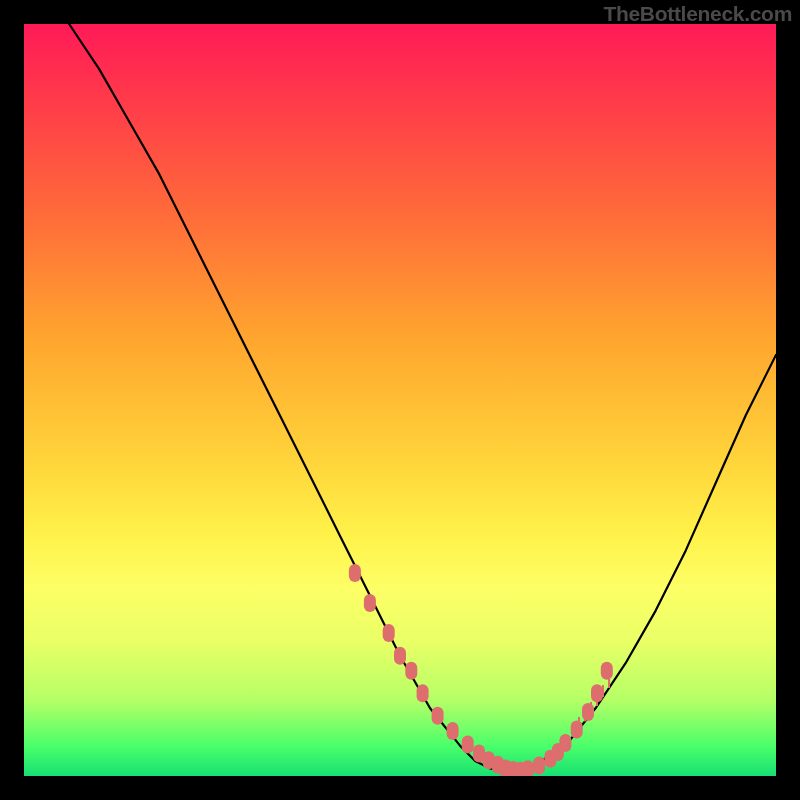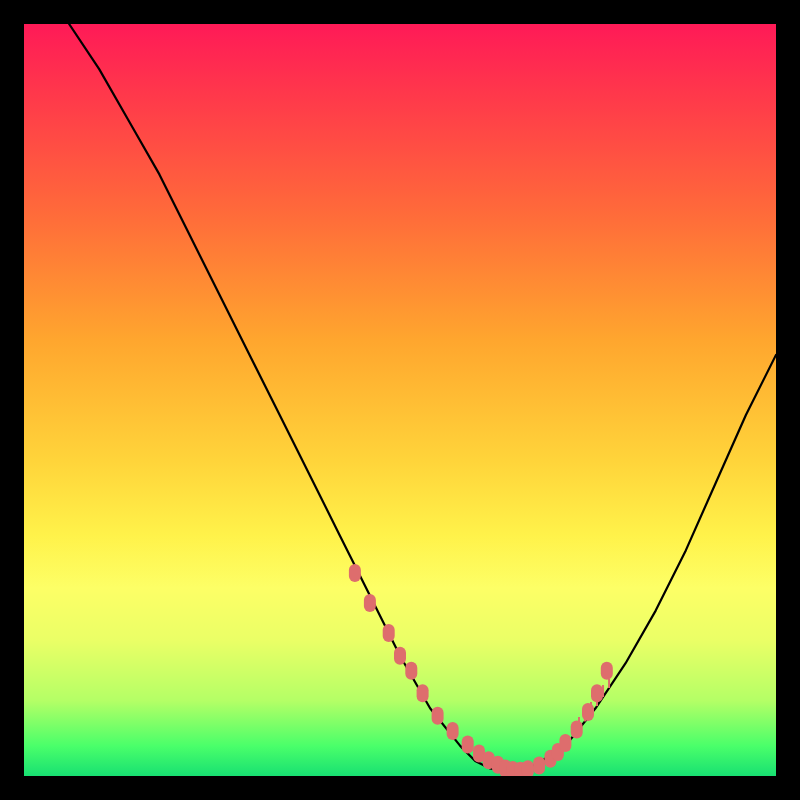--- a/index.html
+++ b/index.html
@@ -67,6 +67,7 @@
 <body>
 
 <div class="frame">
+  <div class="attribution">TheBottleneck.com</div>
   <div class="plot">
     <svg id="chart-svg" width="752" height="752" viewBox="0 0 752 752">
         <path d="M45.1 0.0 L75.2 45.1 L105.3 97.8 L135.4 150.4 L165.4 210.6 L195.5 270.7 L225.6 330.9 L255.7 391.0 L285.8 451.2 L315.8 511.4 L345.9 571.5 L376.0 631.7 L406.1 684.3 L436.2 721.9 L451.2 737.0 L466.2 744.5 L481.3 747.5 L496.3 746.7 L511.4 740.7 L541.4 721.9 L571.5 684.3 L601.6 639.2 L631.7 586.6 L661.8 526.4 L691.8 458.7 L721.9 391.0 L752.0 330.9 " class="curve-main"></path>

